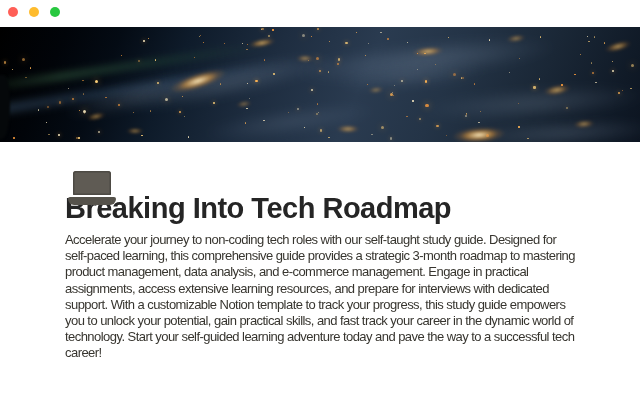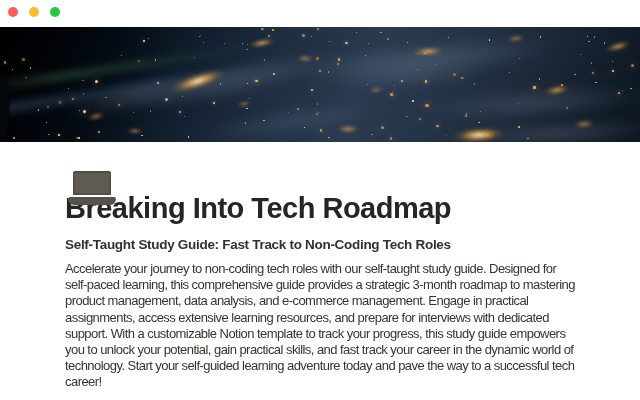--- a/index.html
+++ b/index.html
@@ -244,7 +244,6 @@
   <div class="content">
     <h1 class="page-title">Breaking Into Tech Roadmap</h1>
 
-    <div class="subtitle">Self-Taught Study Guide: Fast Track to Non-Coding Tech Roles</div>
 
     <div class="body-text">Accelerate your journey to non-coding tech roles with our self-taught study guide. Designed for self-paced learning, this comprehensive guide provides a strategic 3-month roadmap to mastering product management, data analysis, and e-commerce management. Engage in practical assignments, access extensive learning resources, and prepare for interviews with dedicated support. With a customizable Notion template to track your progress, this study guide empowers you to unlock your potential, gain practical skills, and fast track your career in the dynamic world of technology. Start your self-guided learning adventure today and pave the way to a successful tech career!</div>
 

